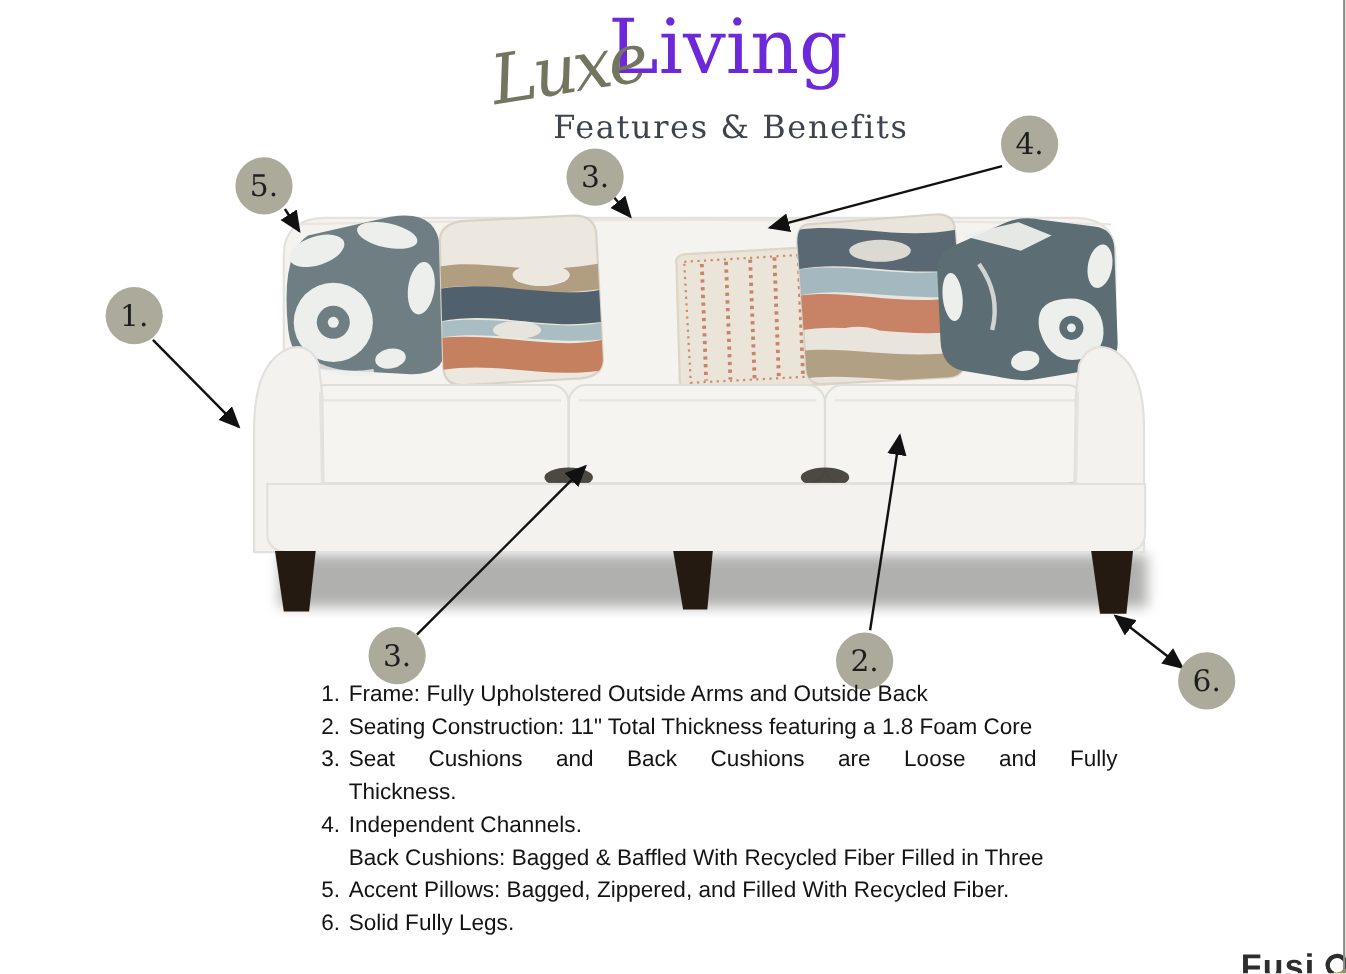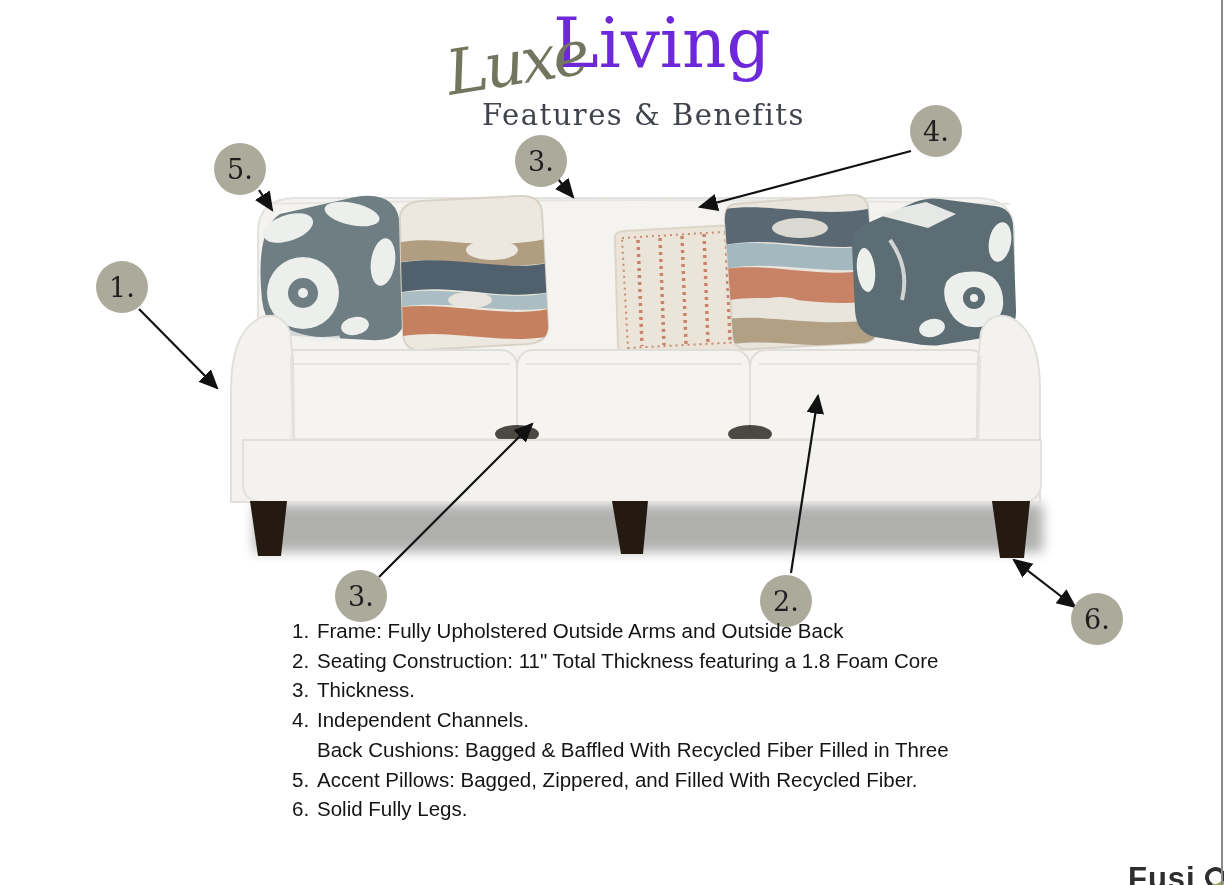--- a/index.html
+++ b/index.html
@@ -35,7 +35,7 @@
   }
   .brand-subtitle {
     position: absolute;
-    left: 482px; top: 98px;
+    left: 503px; top: 98px;
     font-family: "DejaVu Serif", serif;
     font-size: 29px;
     letter-spacing: 1.5px;

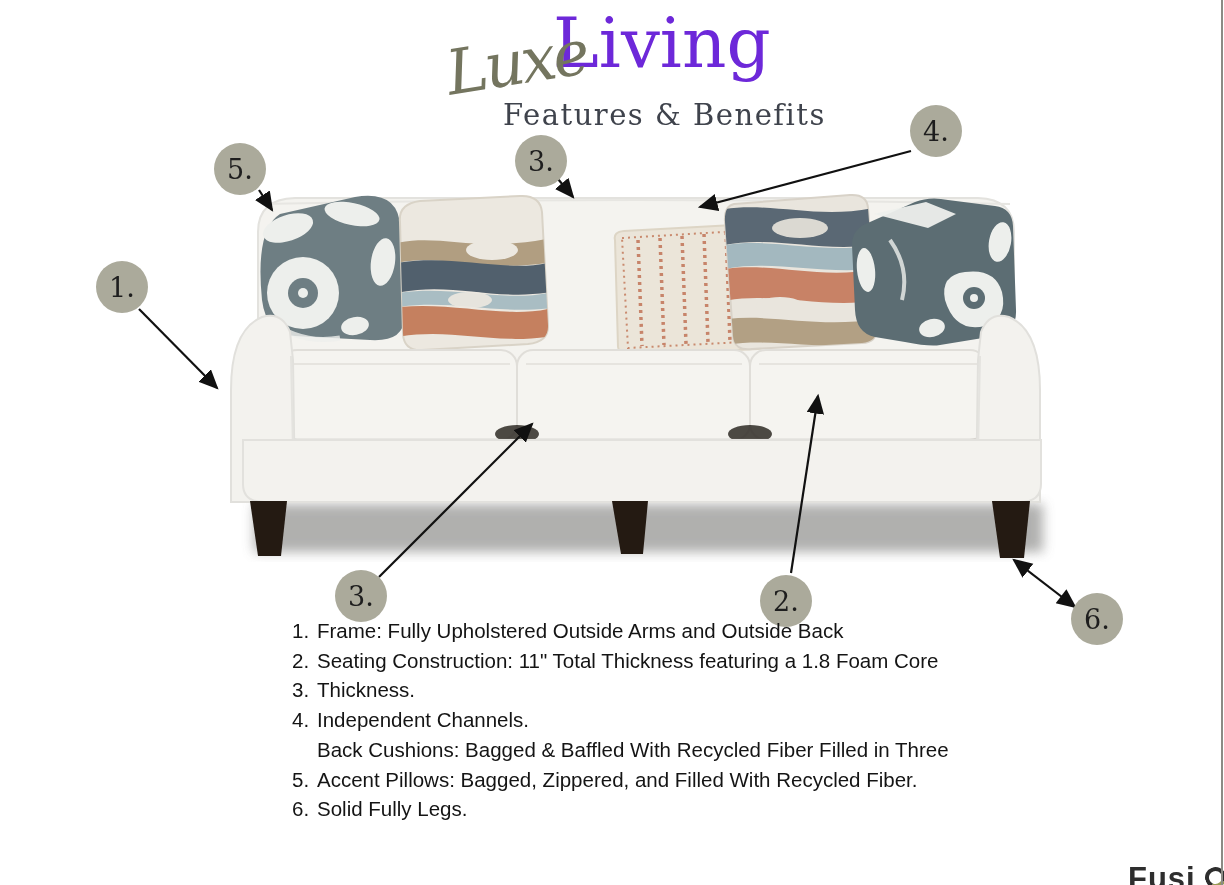--- a/index.html
+++ b/index.html
@@ -285,6 +285,7 @@
     <div class="feat">
       <span class="fnum">3.</span>
       <span class="ftext">
+        <span class="fline just">Seat Cushions and Back Cushions are Loose and Fully</span>
         <span class="fline">Thickness.</span>
       </span>
     </div>

